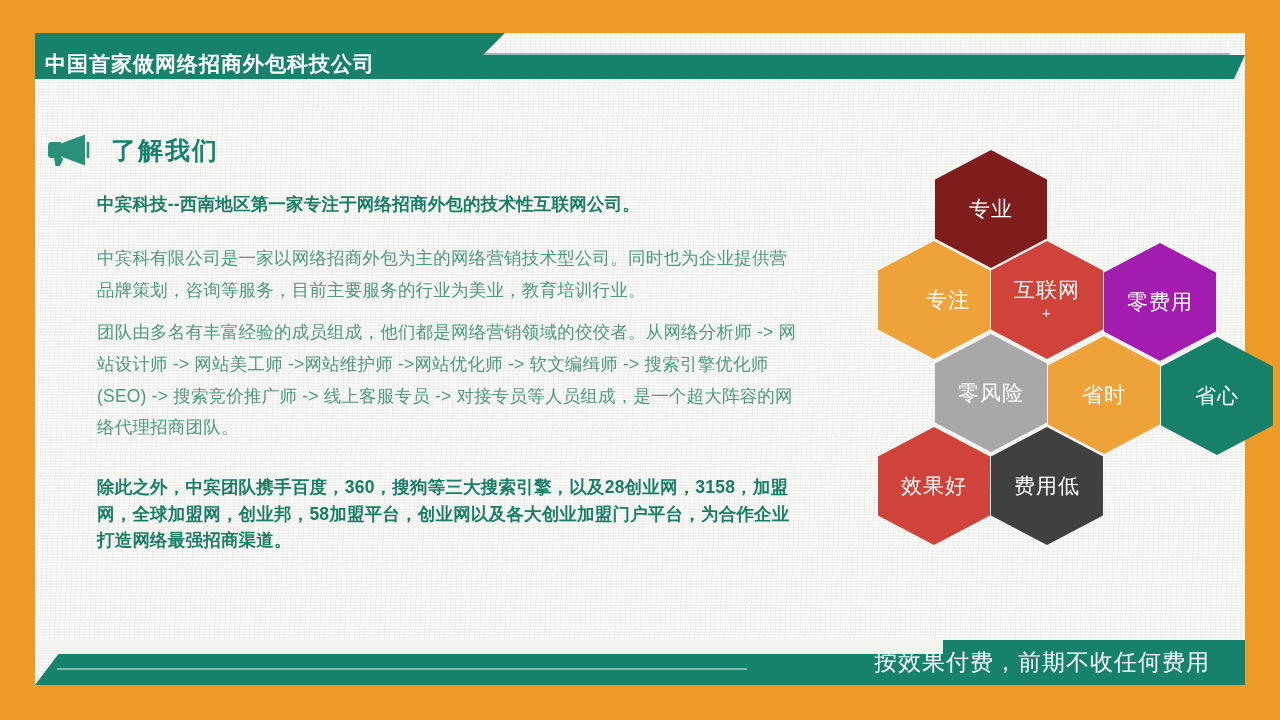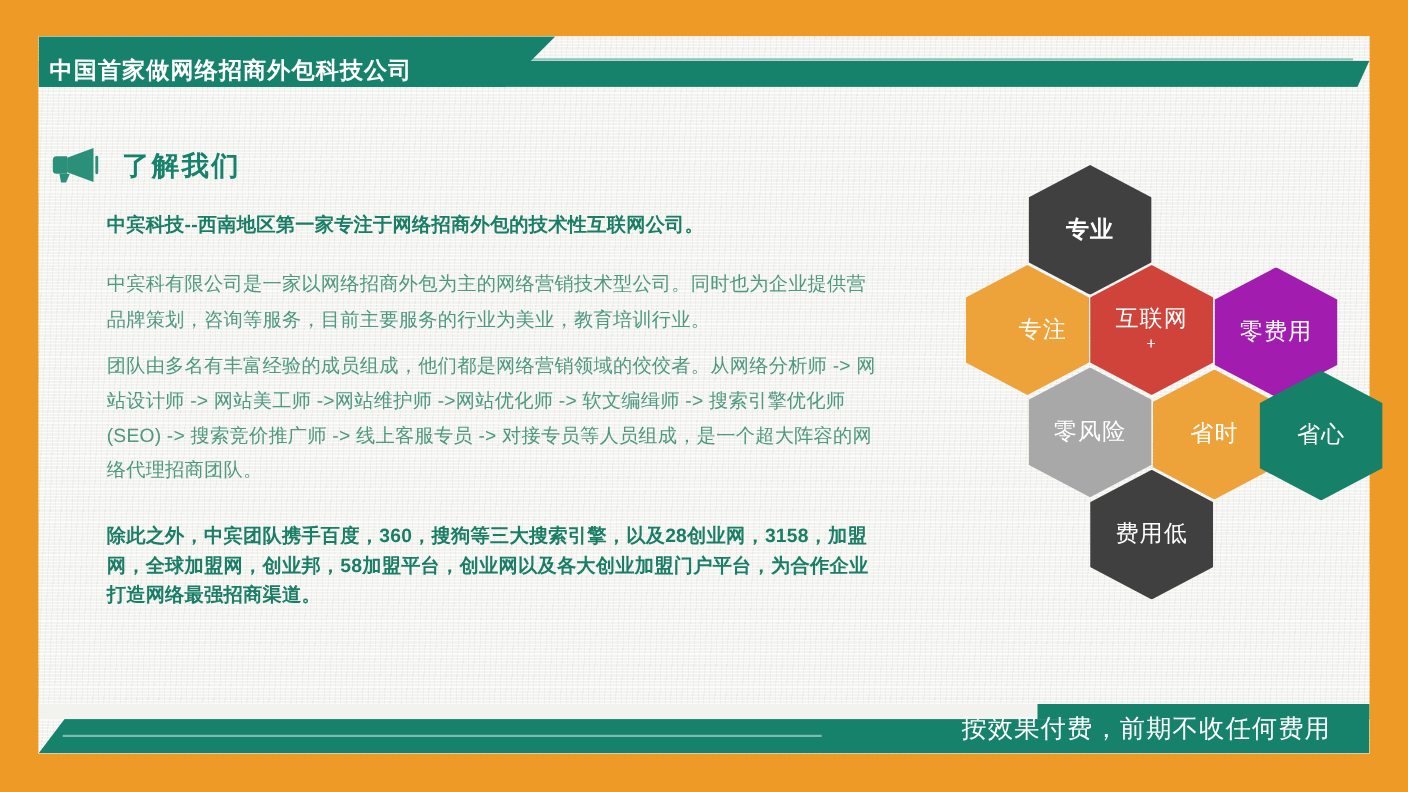--- a/index.html
+++ b/index.html
@@ -155,7 +155,7 @@
   </div>
 
   <div id="hex-cluster">
-      <div class="hex" style="left: 97px; top: 0px; background: #404040; font-weight: bold;">
+      <div class="hex" style="left: 97px; top: 0px; background: #7f1d1d;">
         <span>专业</span>
       </div>
       <div class="hex" style="left: 40px; top: 91px; background: rgb(237, 163, 58); padding-left: 28px;">

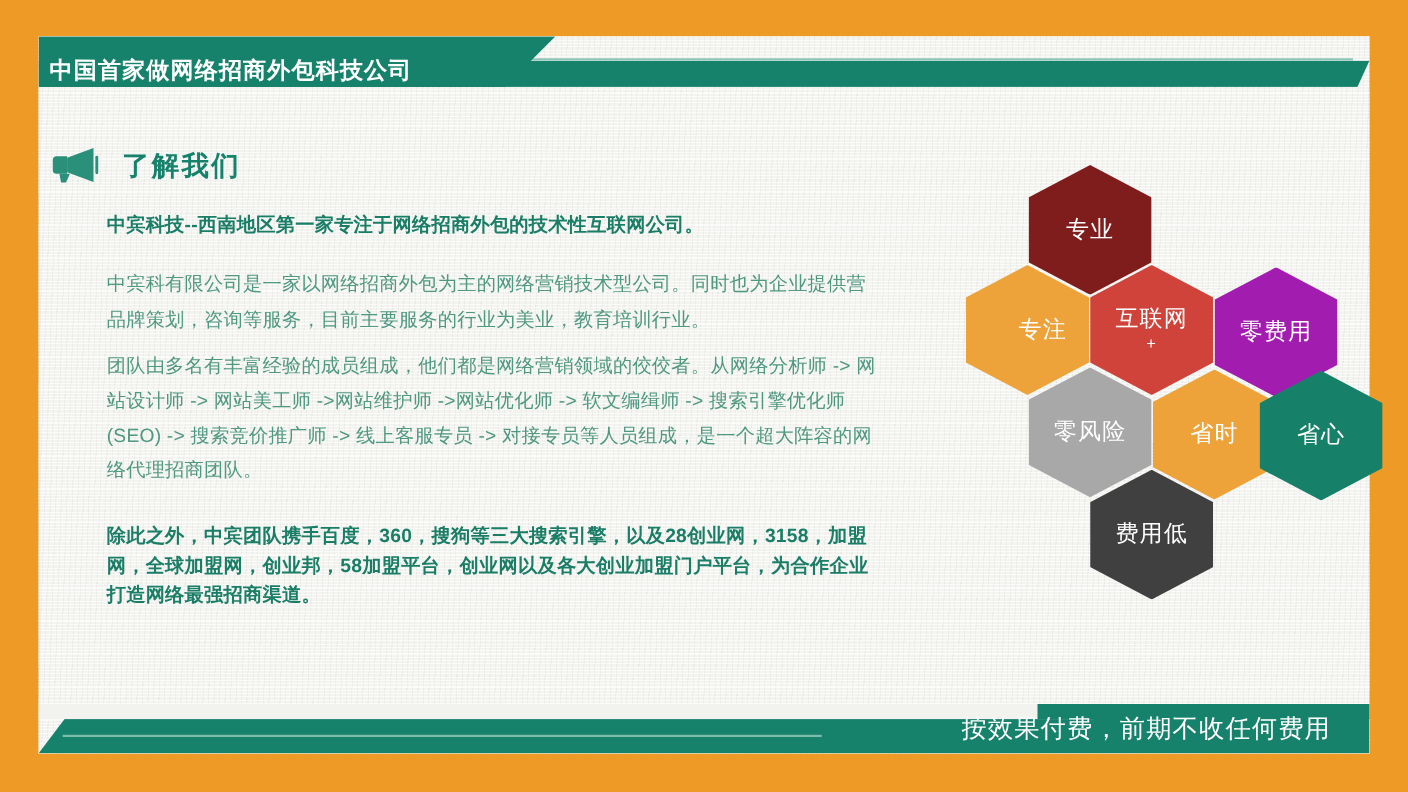--- a/index.html
+++ b/index.html
@@ -174,7 +174,7 @@
       <div class="hex" style="left: 210px; top: 186px; background: rgb(237, 163, 58);">
         <span>省时</span>
       </div>
-      <div class="hex" style="left: 307px; top: 187px; background: rgb(23, 128, 105);">
+      <div class="hex" style="left: 323px; top: 187px; background: rgb(23, 128, 105);">
         <span>省心</span>
       </div>
       <div class="hex" style="left: 153px; top: 277px; background: #404040;">

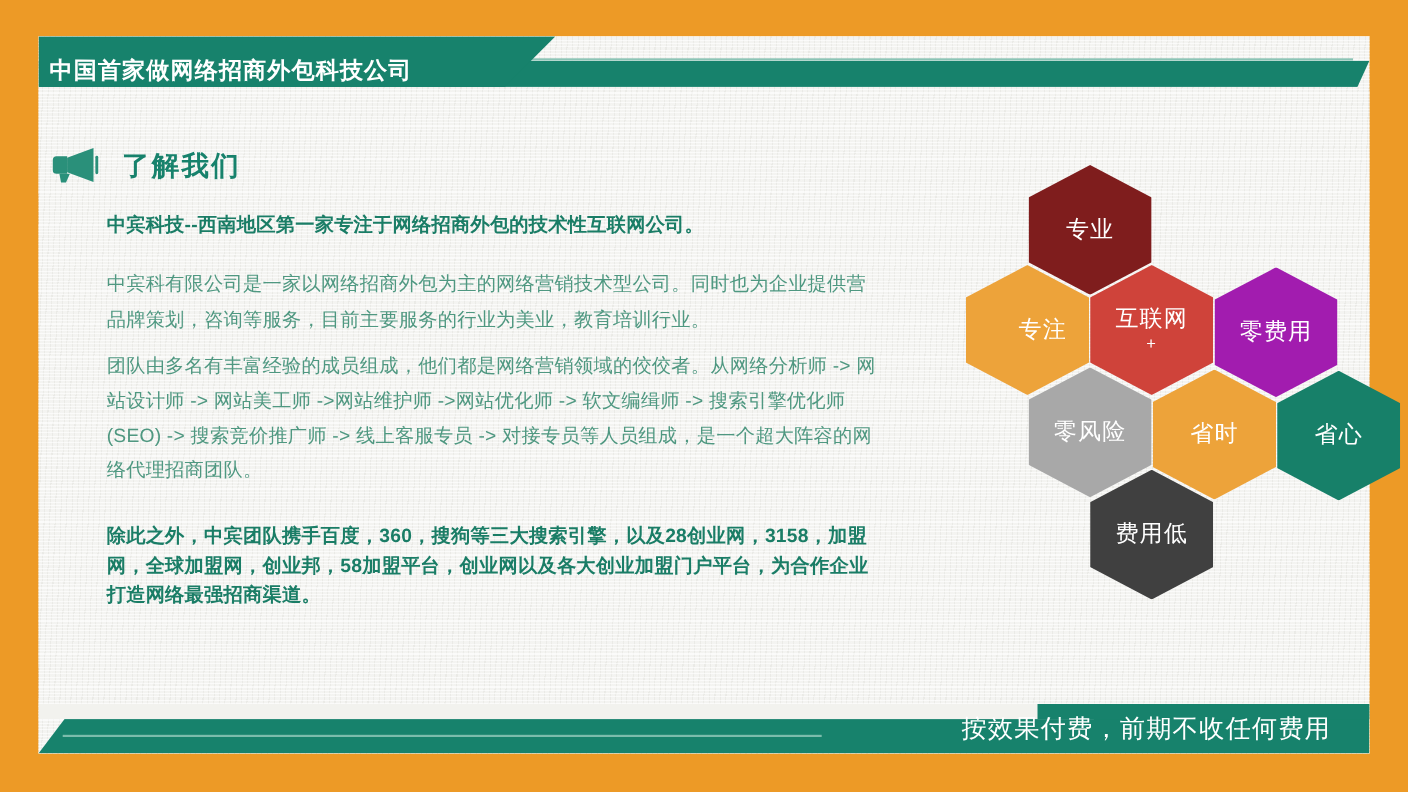--- a/index.html
+++ b/index.html
@@ -177,6 +177,9 @@
       <div class="hex" style="left: 323px; top: 187px; background: rgb(23, 128, 105);">
         <span>省心</span>
       </div>
+      <div class="hex" style="left: 40px; top: 277px; background: rgb(207, 67, 58);">
+        <span>效果好</span>
+      </div>
       <div class="hex" style="left: 153px; top: 277px; background: #404040;">
         <span>费用低</span>
       </div>

